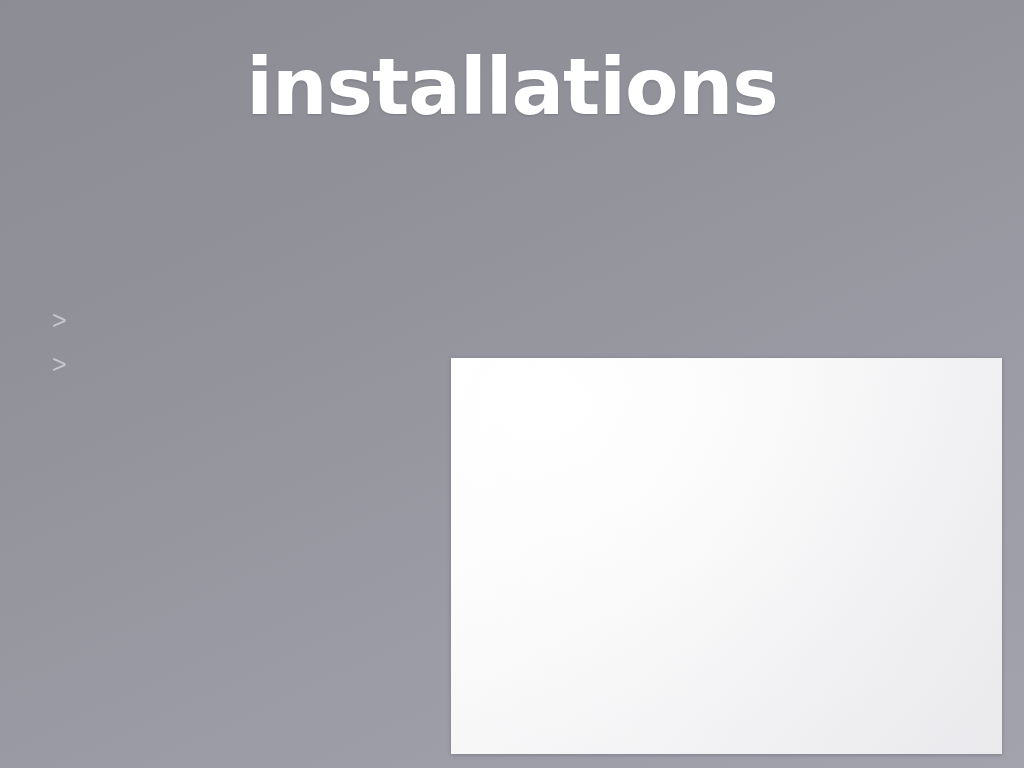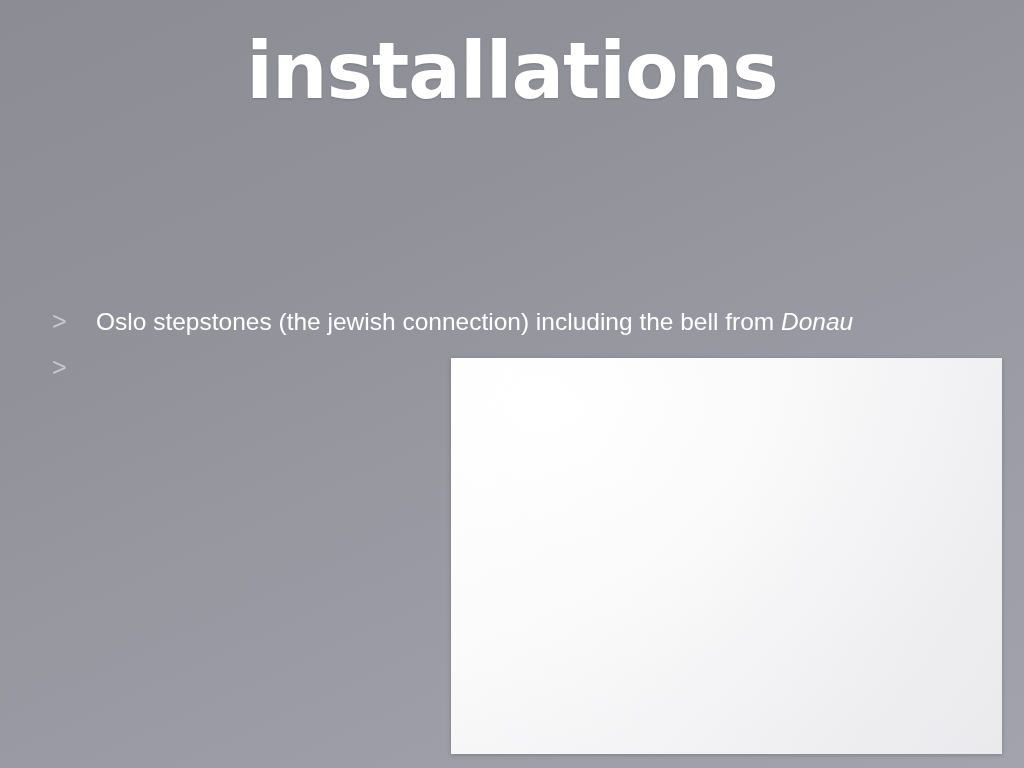--- a/index.html
+++ b/index.html
@@ -25,7 +25,7 @@
   #title {
     position: absolute;
     left: 0;
-    top: 32px;
+    top: 48px;
     width: 1024px;
     text-align: center;
     color: #ffffff;

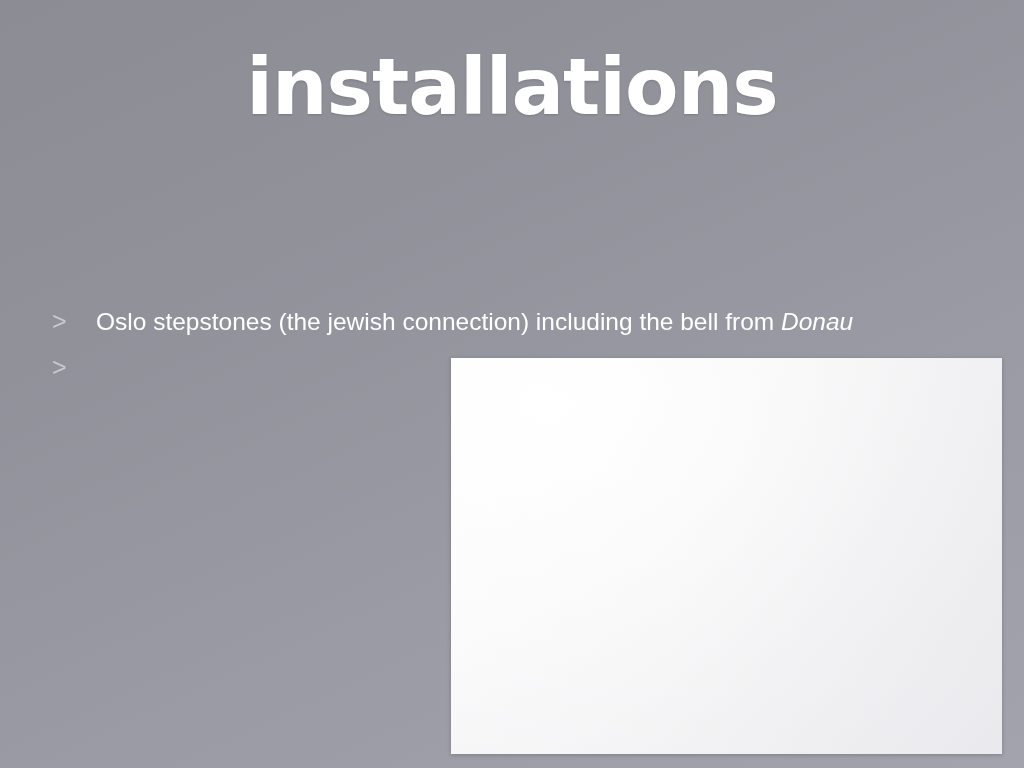--- a/index.html
+++ b/index.html
@@ -132,7 +132,6 @@
 
     <div class="bullet-row">
       <span class="bullet-marker">&gt;</span>
-      <span class="bullet-text"><span>Oslo stepstones (the jewish connection) including the bell from </span><span class="it">Donau</span></span>
     </div>
 
     <div class="bullet-row">

